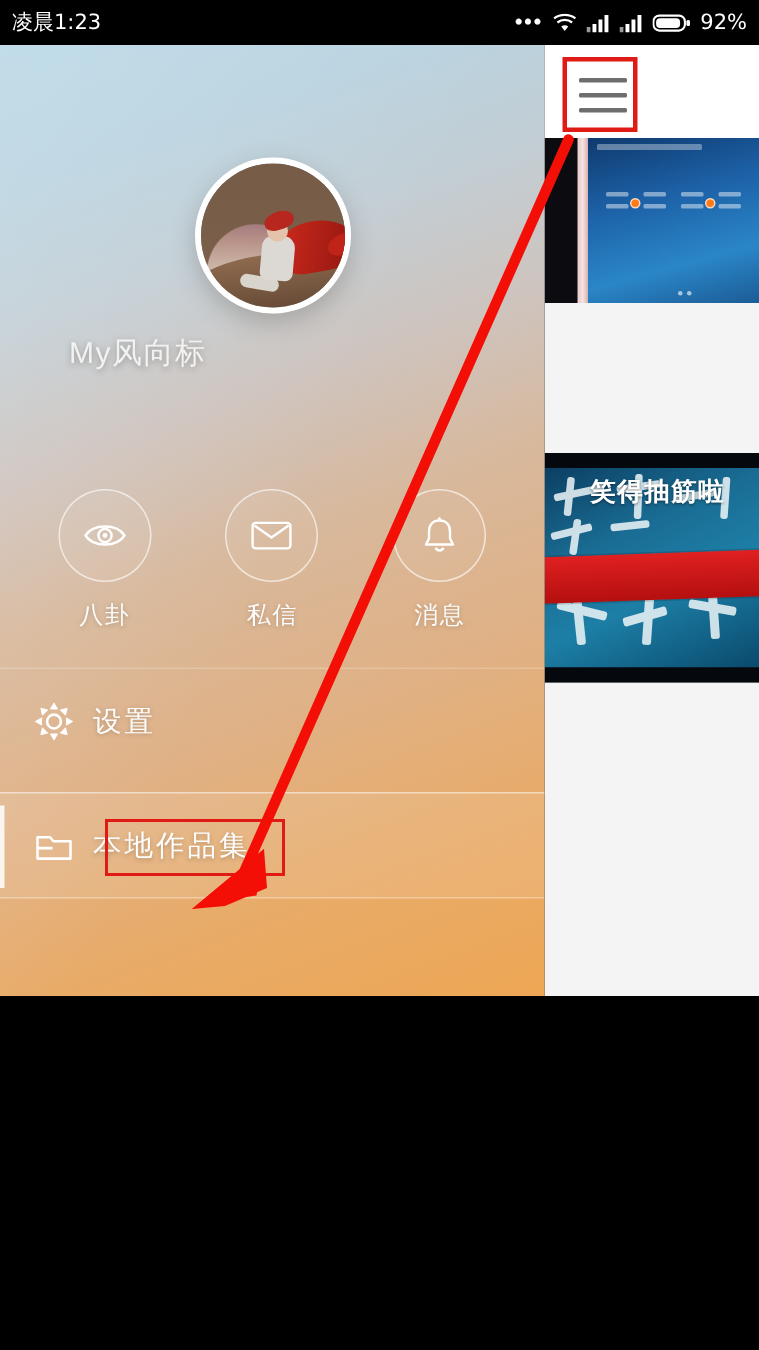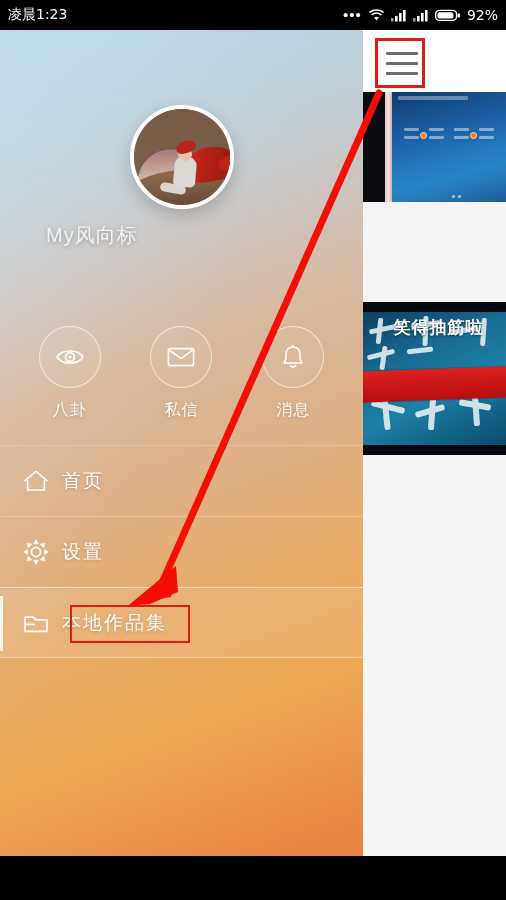--- a/index.html
+++ b/index.html
@@ -5,7 +5,7 @@
   * { margin:0; padding:0; box-sizing:border-box; }
   html,body { width:506px; height:900px; overflow:hidden; background:#000;
               font-family:"Liberation Sans","DejaVu Sans",sans-serif; }
-  #screen { position:relative; width:506px; height:856px; overflow:hidden; }
+  #screen { position:relative; width:506px; height:664px; overflow:hidden; }
 
   
   .statusbar { position:absolute; left:0; top:0; width:506px; height:30px;

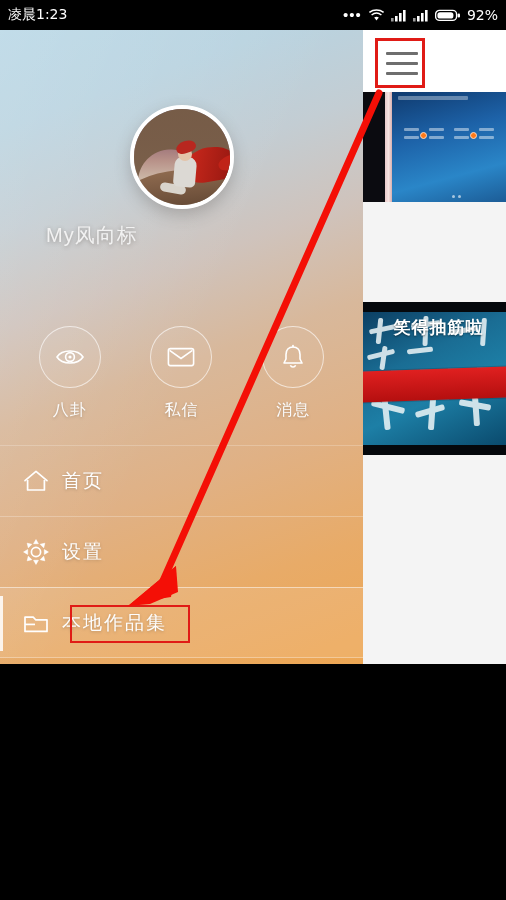--- a/index.html
+++ b/index.html
@@ -313,15 +313,6 @@
 
     <div class="menu">
 
-      <div class="menu-item">
-        <span class="menu-ic">
-          <svg width="28" height="26" viewBox="0 0 28 26">
-            <path d="M3 12.6 L14 3.4 L25 12.6" fill="none" stroke="#fff" stroke-width="1.7" stroke-linejoin="round" stroke-linecap="round"></path>
-            <path d="M5.6 12 V22 H22.4 V12" fill="none" stroke="#fff" stroke-width="1.7" stroke-linejoin="round"></path>
-          </svg>
-        </span>
-        <span class="menu-label">首页</span>
-      </div>
 
 
       <div class="menu-item">

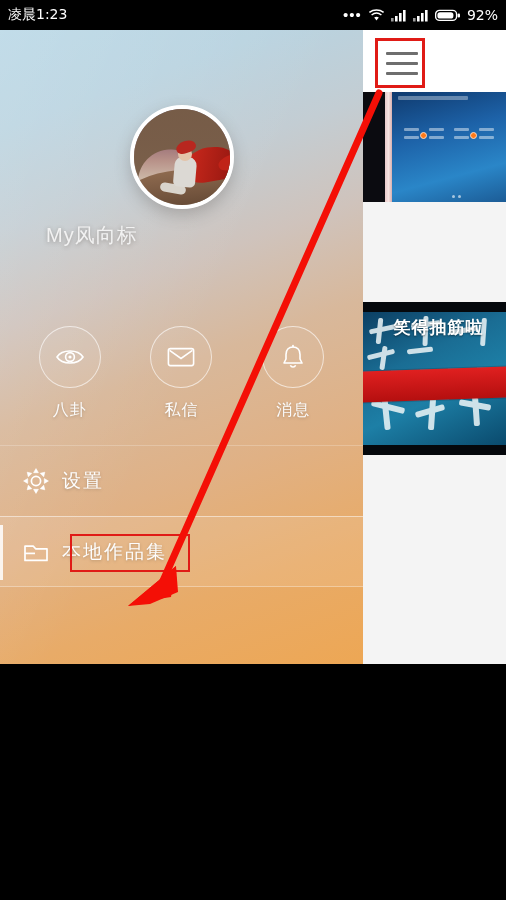--- a/index.html
+++ b/index.html
@@ -143,7 +143,7 @@
   .menu-item:first-child { border-top:1px solid rgba(255,255,255,.22); }
   .menu-item.active { background:rgba(255,255,255,.10);
                       border-top:1px solid rgba(255,255,255,.50);
-                      border-bottom:1px solid rgba(255,255,255,.32); }
+                      border-bottom:1px solid rgba(255,255,255,.32);margin-top:12px; }
   .menu-item.active::before { content:""; position:absolute; left:0; top:8px;
                       width:3px; height:55px; background:rgba(255,255,255,.85); }
   .menu-ic { width:40px; display:flex; align-items:center; justify-content:flex-start; }

